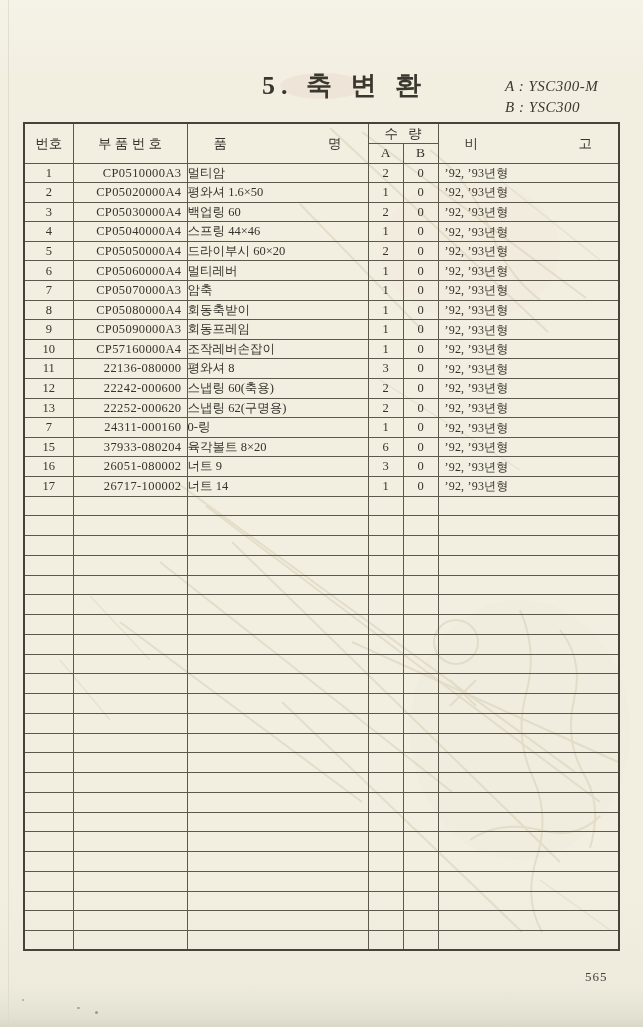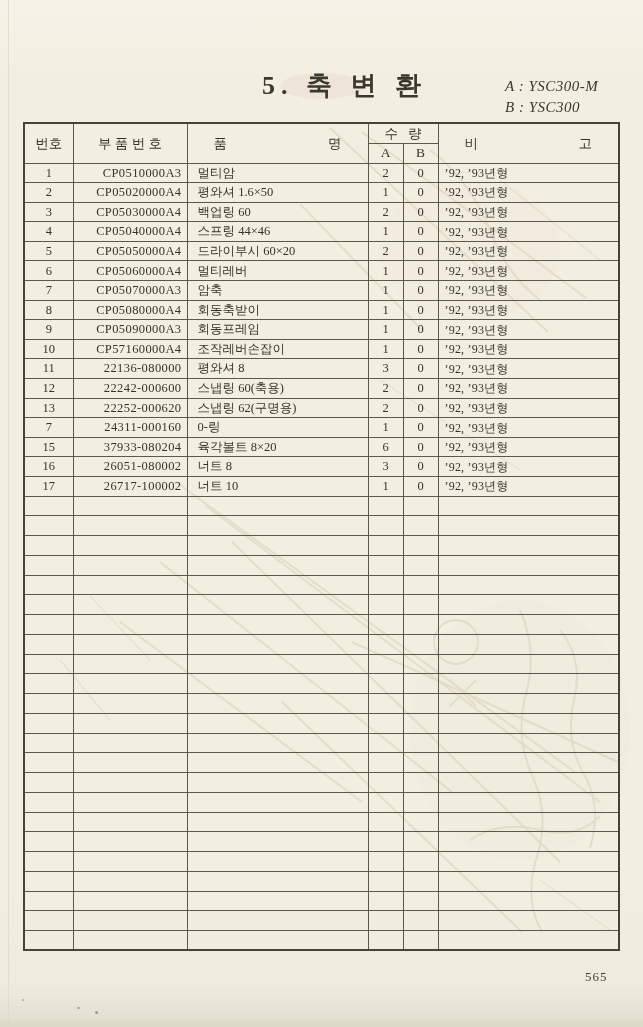--- a/index.html
+++ b/index.html
@@ -57,7 +57,7 @@
   }
   td.c-no   { text-align:center; }
   td.c-part { padding-left:4px; letter-spacing:.4px;text-align:right; }
-  td.c-name { padding-left:10px; }
+  td.c-name { padding-left:0; }
   td.c-qty  { text-align:center; }
   td.c-remark { padding-left:6px; font-size:12px; letter-spacing:.2px; }
   .page-number {

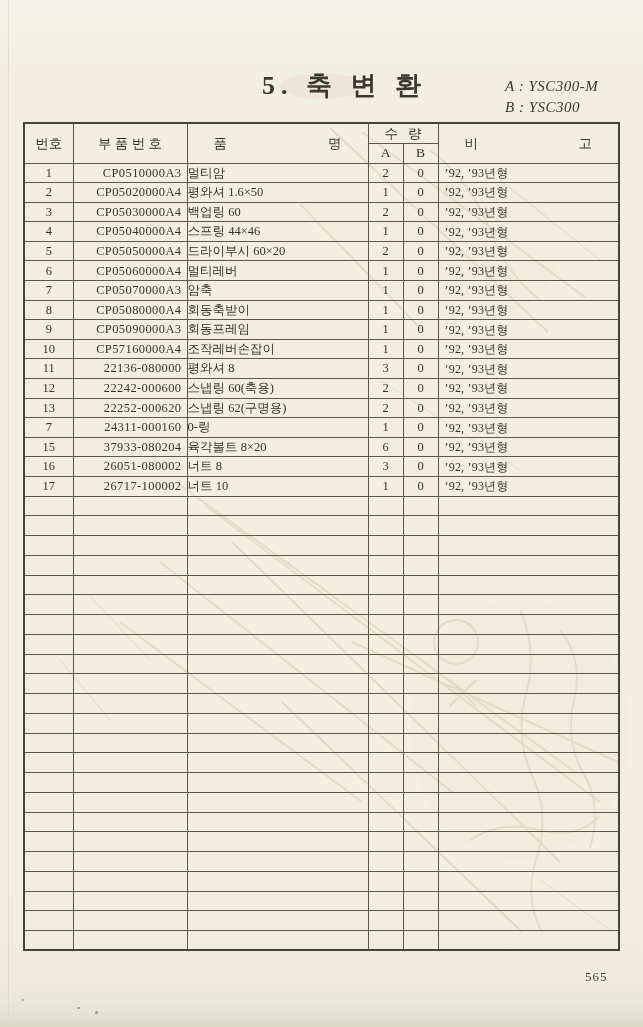--- a/index.html
+++ b/index.html
@@ -276,7 +276,7 @@
         <tr class="data-row">
     <td class="c-no">16</td>
     <td class="c-part">26051-080002</td>
-    <td class="c-name">너트 8</td>
+    <td class="c-name">너트 9</td>
     <td class="c-qty">3</td>
     <td class="c-qty">0</td>
     <td class="c-remark">’92, ’93년형</td>

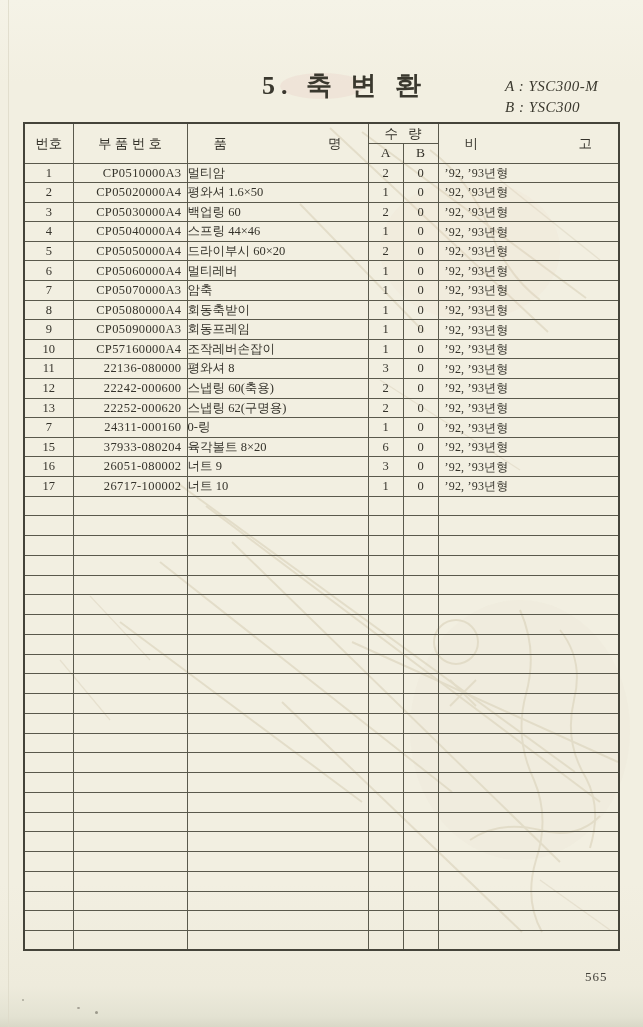--- a/index.html
+++ b/index.html
@@ -284,7 +284,7 @@
         <tr class="data-row">
     <td class="c-no">17</td>
     <td class="c-part">26717-100002</td>
-    <td class="c-name">너트 10</td>
+    <td class="c-name">너트 14</td>
     <td class="c-qty">1</td>
     <td class="c-qty">0</td>
     <td class="c-remark">’92, ’93년형</td>

